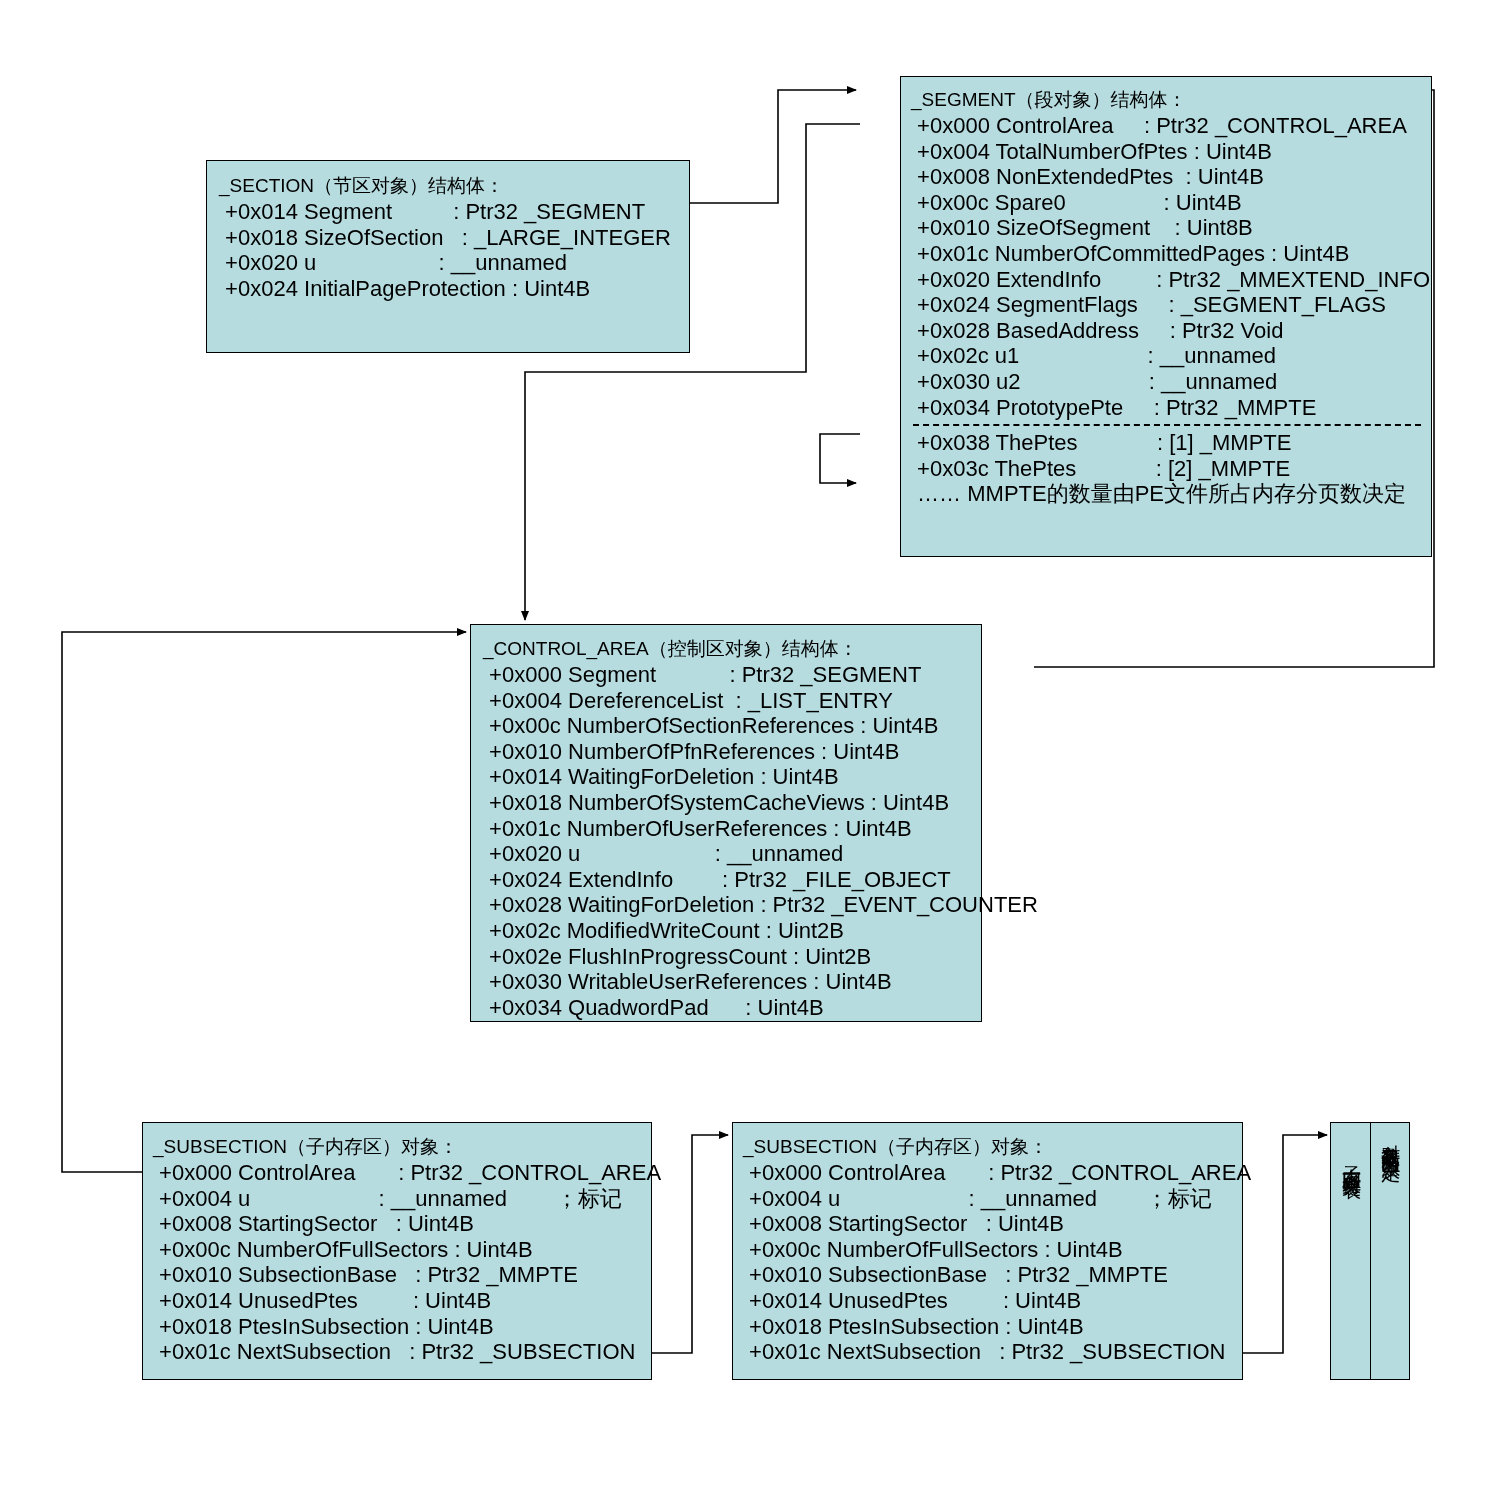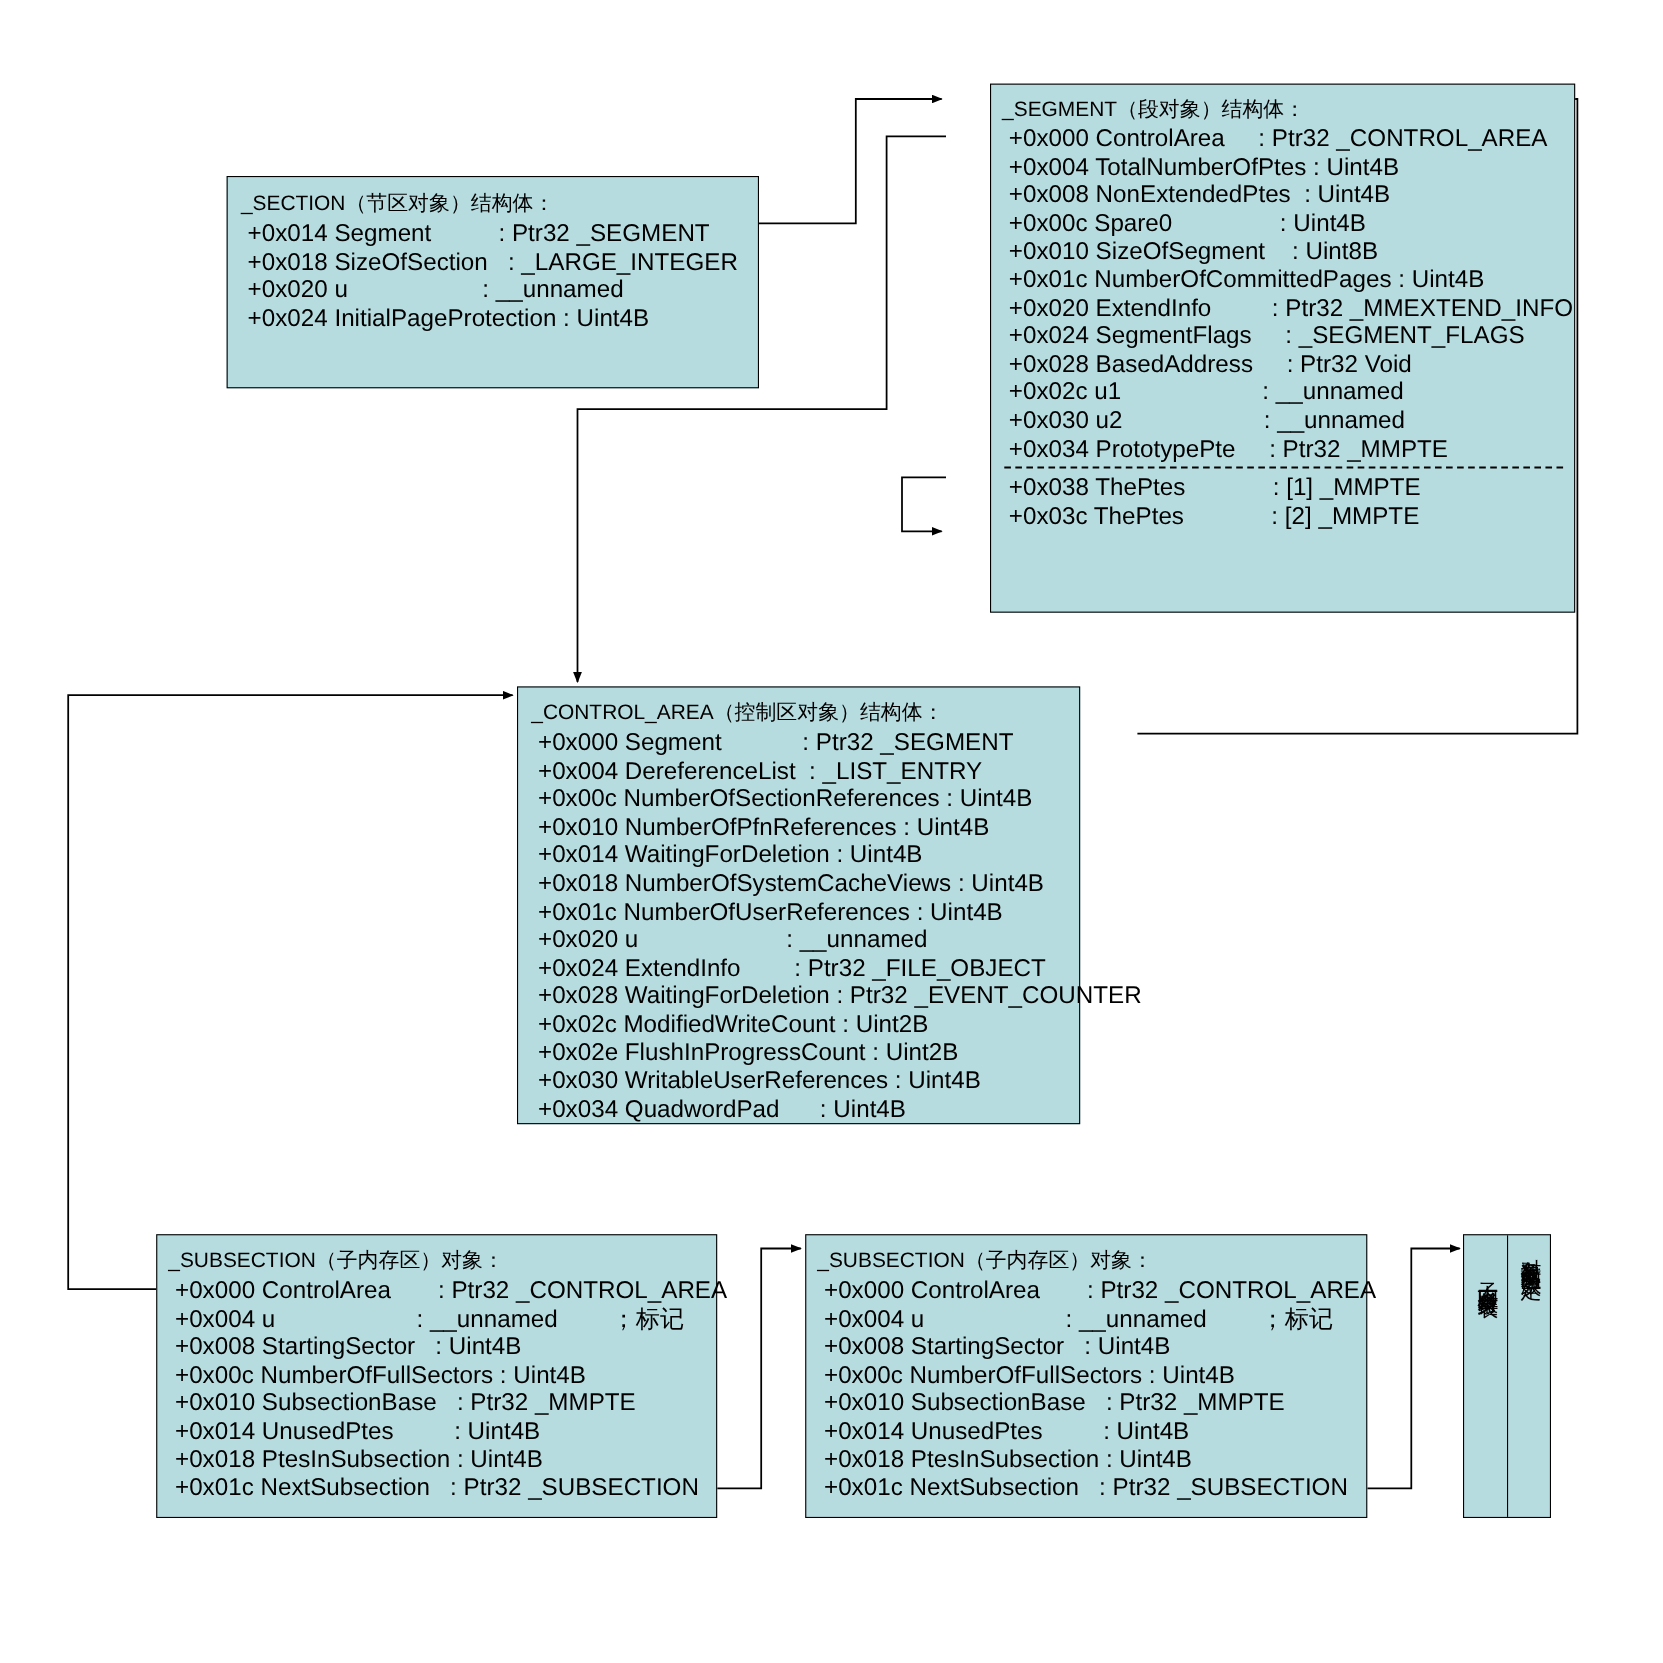--- a/index.html
+++ b/index.html
@@ -67,6 +67,7 @@
     <div class="hr-dash"></div>
     <div class="row"> +0x038 ThePtes             : [1] _MMPTE</div>
     <div class="row"> +0x03c ThePtes             : [2] _MMPTE</div>
+    <div class="row"> …… MMPTE的数量由PE文件所占内存分页数决定</div>
   </div>
 
   <div class="box" style="left:470px;top:624px;width:512px;height:398px;padding:11px 8px 0 12px;">

